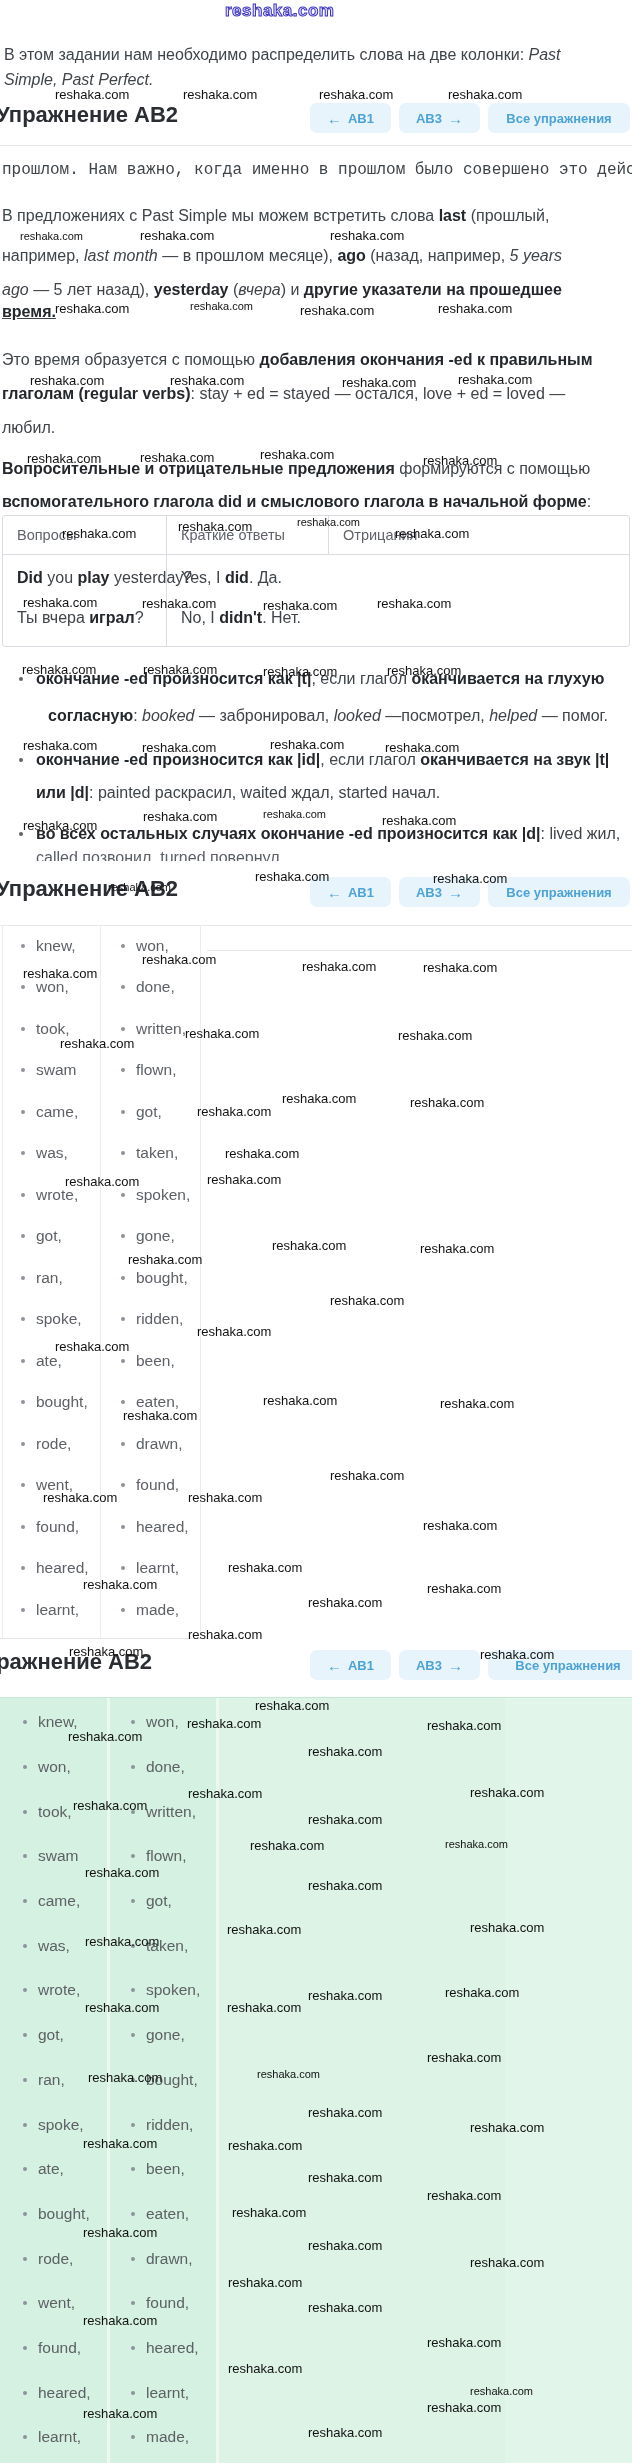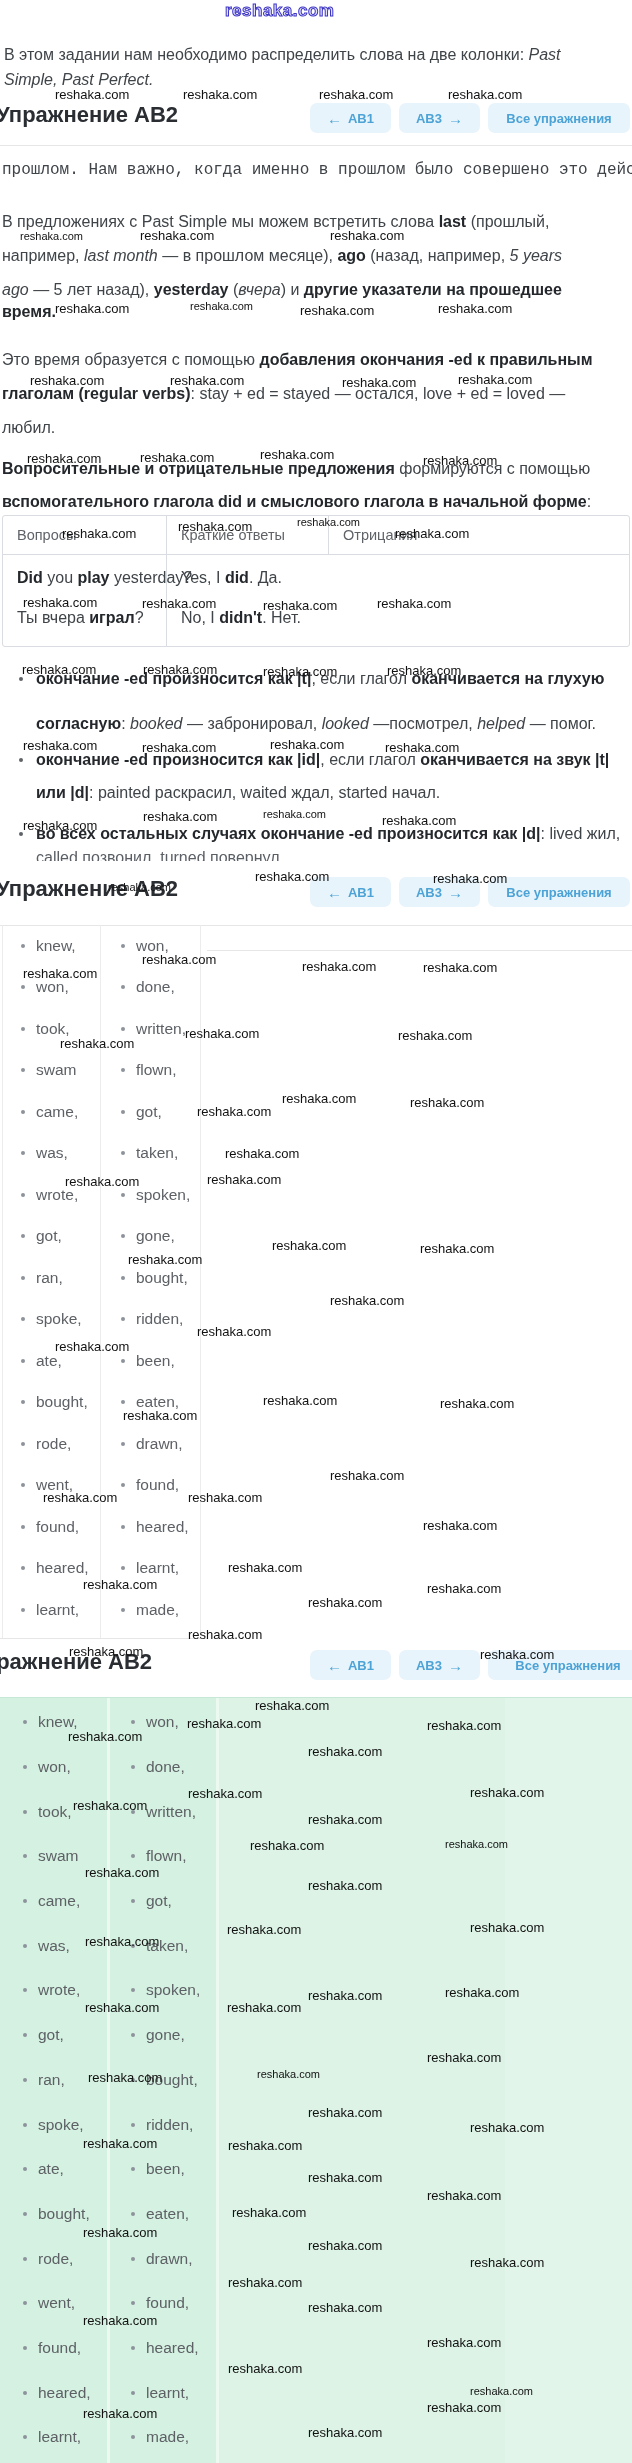--- a/index.html
+++ b/index.html
@@ -322,7 +322,7 @@
         <span><span>прошлом. Нам важно, когда именно в прошлом было совершено это действие.</span></span>
       </div>
 
-      <div class="tline" style="left: 2px; top: 212px;">
+      <div class="tline" style="left: 2px; top: 206px;">
         
         <span><span>В предложениях с Past Simple мы можем встретить слова </span><span class="b">last</span><span> (прошлый,</span></span>
       </div>

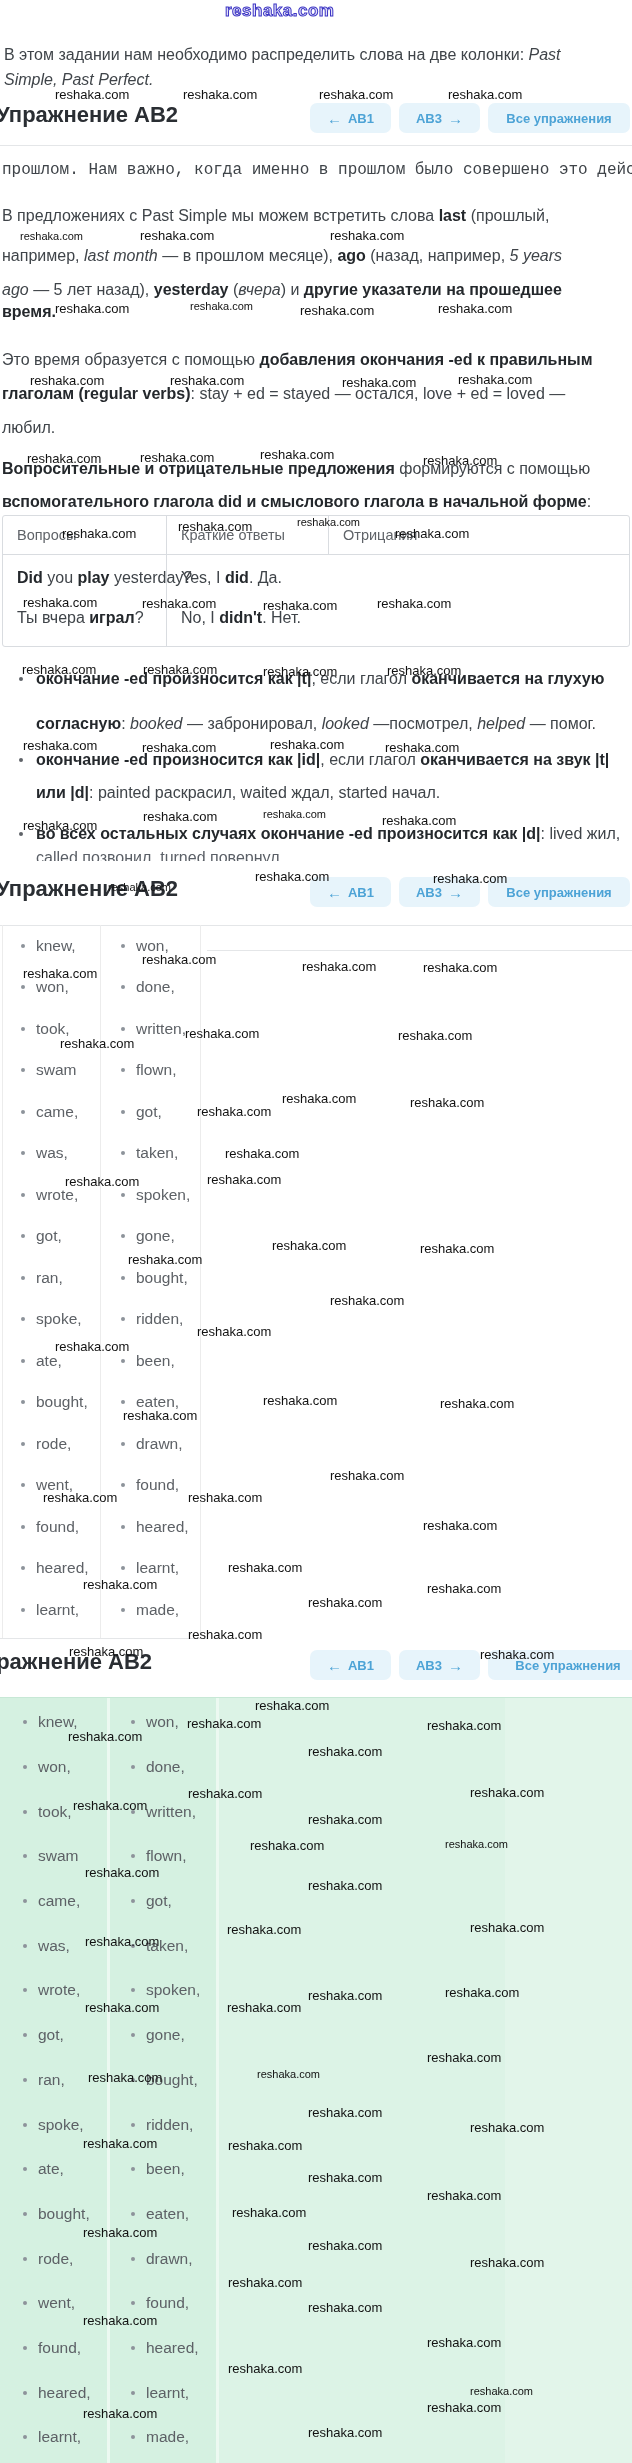--- a/index.html
+++ b/index.html
@@ -337,7 +337,7 @@
         <span><span class="i">ago</span><span> — 5 лет назад), </span><span class="b">yesterday</span><span> (</span><span class="i">вчера</span><span>) и </span><span class="b">другие указатели на прошедшее</span></span>
       </div>
 
-      <div class="tline" style="left: 2px; top: 302px;">
+      <div class="tline" style="left: 2px; top: 302px; text-decoration: underline;">
         
         <span><span class="b">время.</span></span>
       </div>

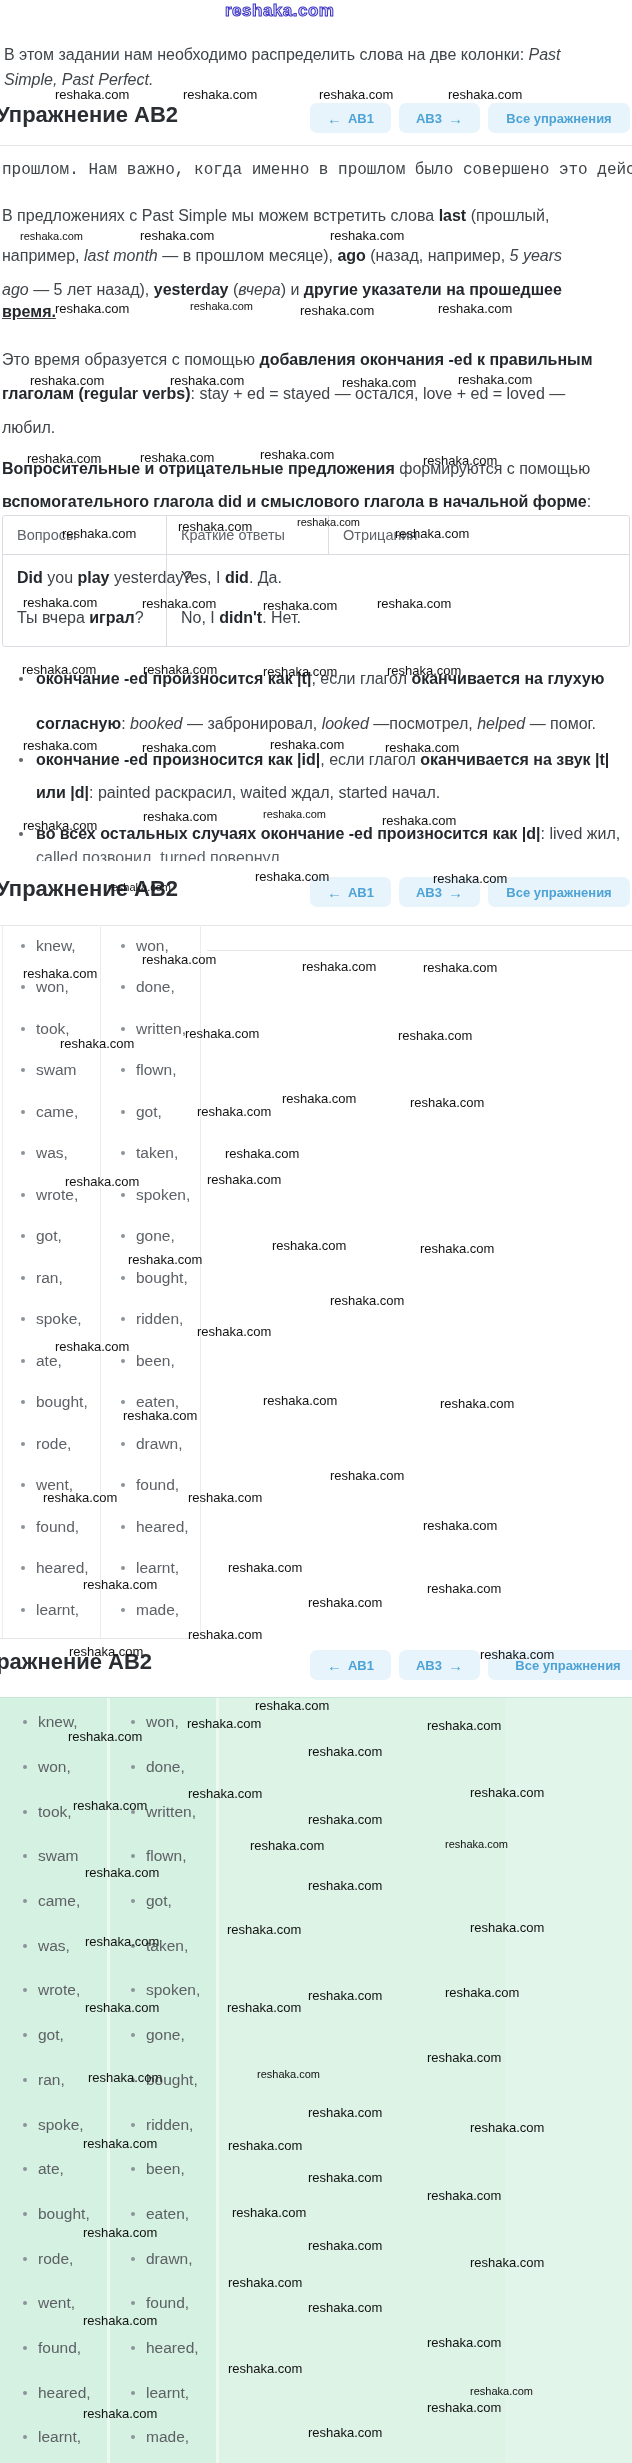--- a/index.html
+++ b/index.html
@@ -372,7 +372,7 @@
         <span><span class="b">окончание -ed произносится как |t|</span><span>, если глагол </span><span class="b">оканчивается на глухую</span></span>
       </div>
 
-      <div class="tline" style="left: 36px; top: 706px; margin-top: 8px;">
+      <div class="tline" style="left: 48px; top: 706px;">
         
         <span><span class="b">согласную</span><span>: </span><span class="i">booked</span><span> — забронировал, </span><span class="i">looked</span><span> —посмотрел, </span><span class="i">helped</span><span> — помог.</span></span>
       </div>

